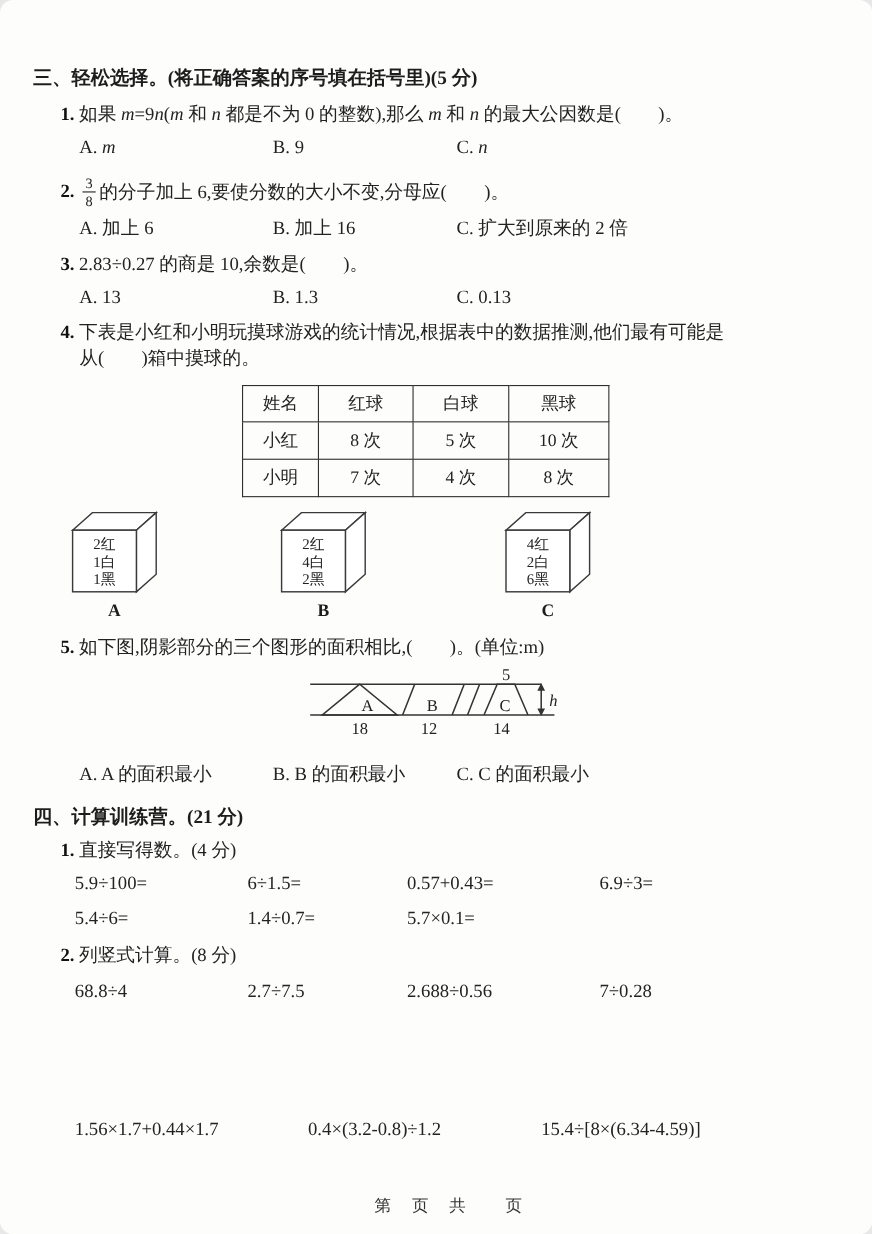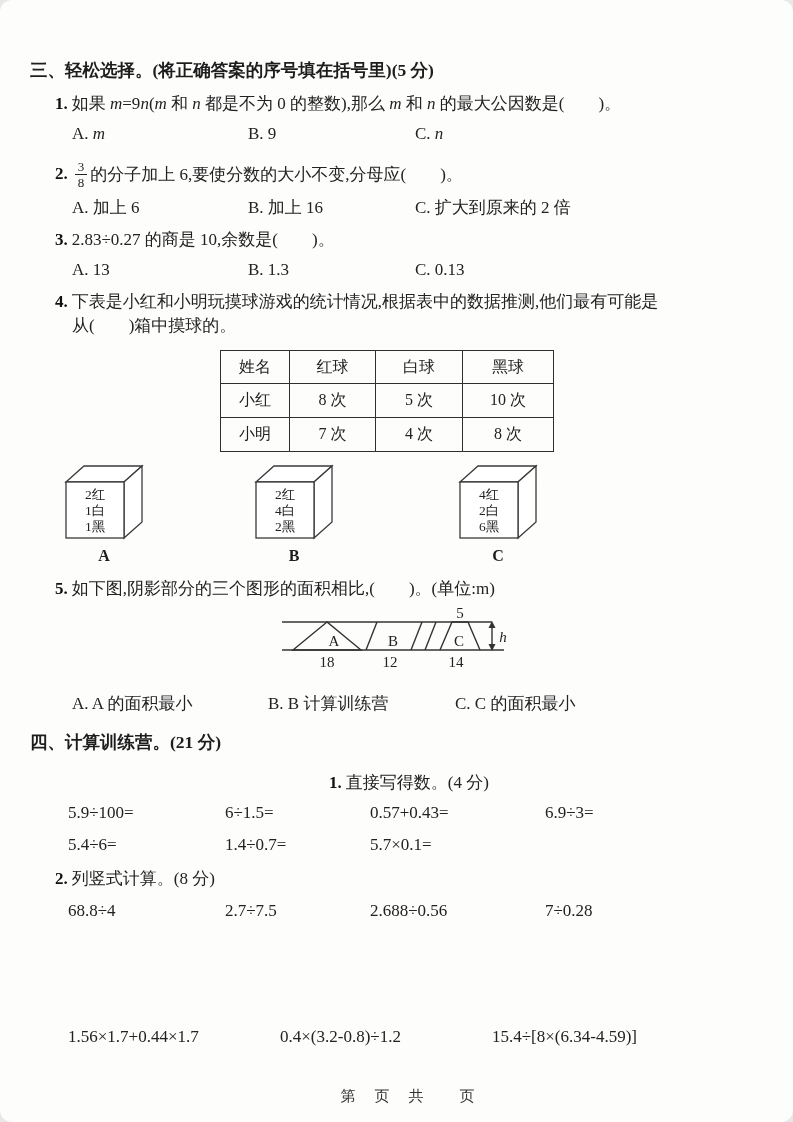--- a/index.html
+++ b/index.html
@@ -206,7 +206,7 @@
         <text class="dtext dital" x="223" y="35">h</text>
       </svg>
     </div>
-    <div class="opts" style="margin-top:12px;gap:20px;">
+    <div class="opts" style="margin-top:12px;">
       <span class="opt1">A. A 的面积最小</span>
       <span class="opt2">B. B 计算训练营</span>
       <span class="opt3">C. C 的面积最小</span>

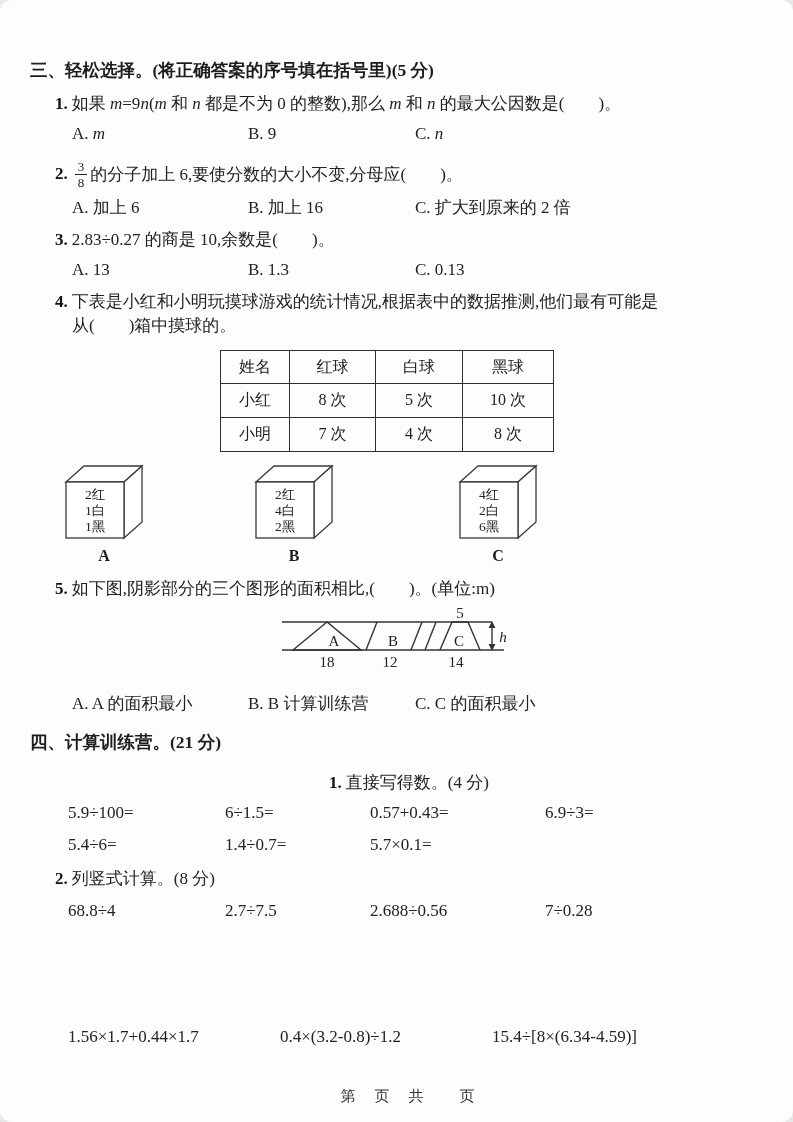--- a/index.html
+++ b/index.html
@@ -208,7 +208,7 @@
     </div>
     <div class="opts" style="margin-top:12px;">
       <span class="opt1">A. A 的面积最小</span>
-      <span class="opt2">B. B 计算训练营</span>
+      <span class="opt2">B. B 的面积最小</span>
       <span class="opt3">C. C 的面积最小</span>
     </div>
   </div>

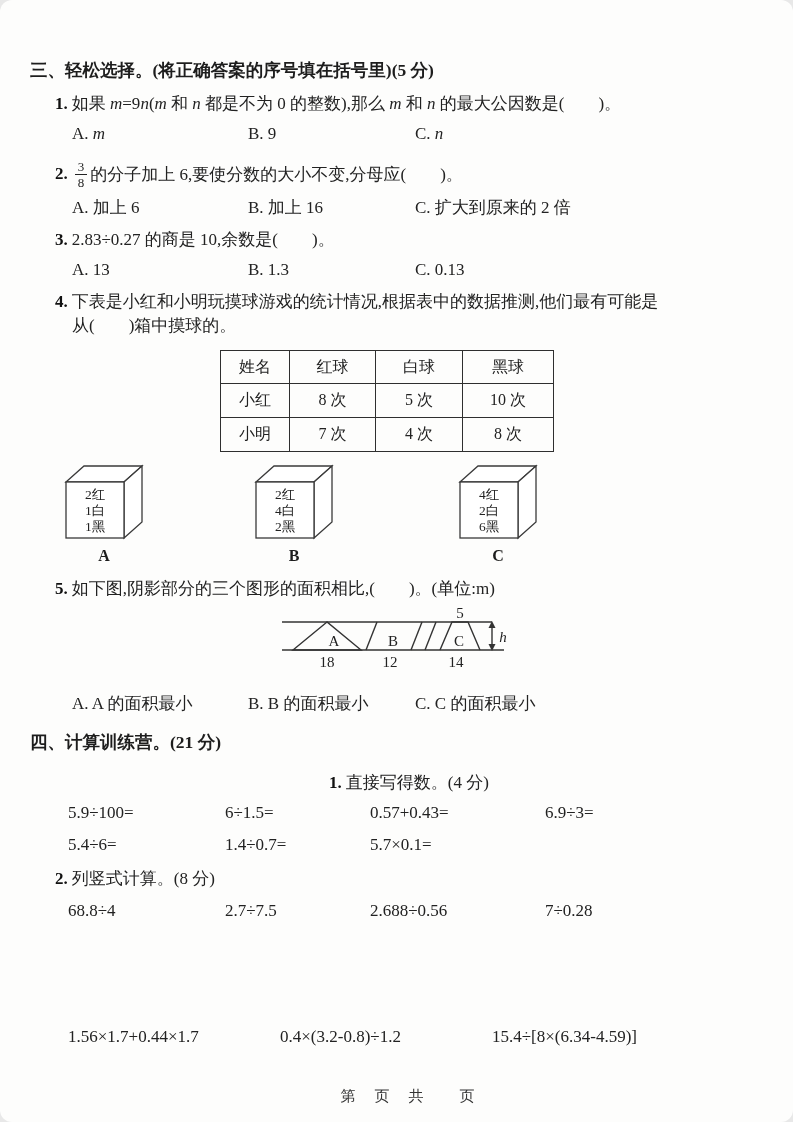--- a/index.html
+++ b/index.html
@@ -216,7 +216,7 @@
   <div class="sec-title" style="margin-top:14px;">四、计算训练营。(21 分)</div>
 
   <div>
-    <div class="sub-title" style="margin-top:17px;text-align:center;">
+    <div class="sub-title" style="margin-top:7px;">
       <b class="qnum">1.</b><span>直接写得数。(4 分)</span>
     </div>
     <div class="calc-row">

